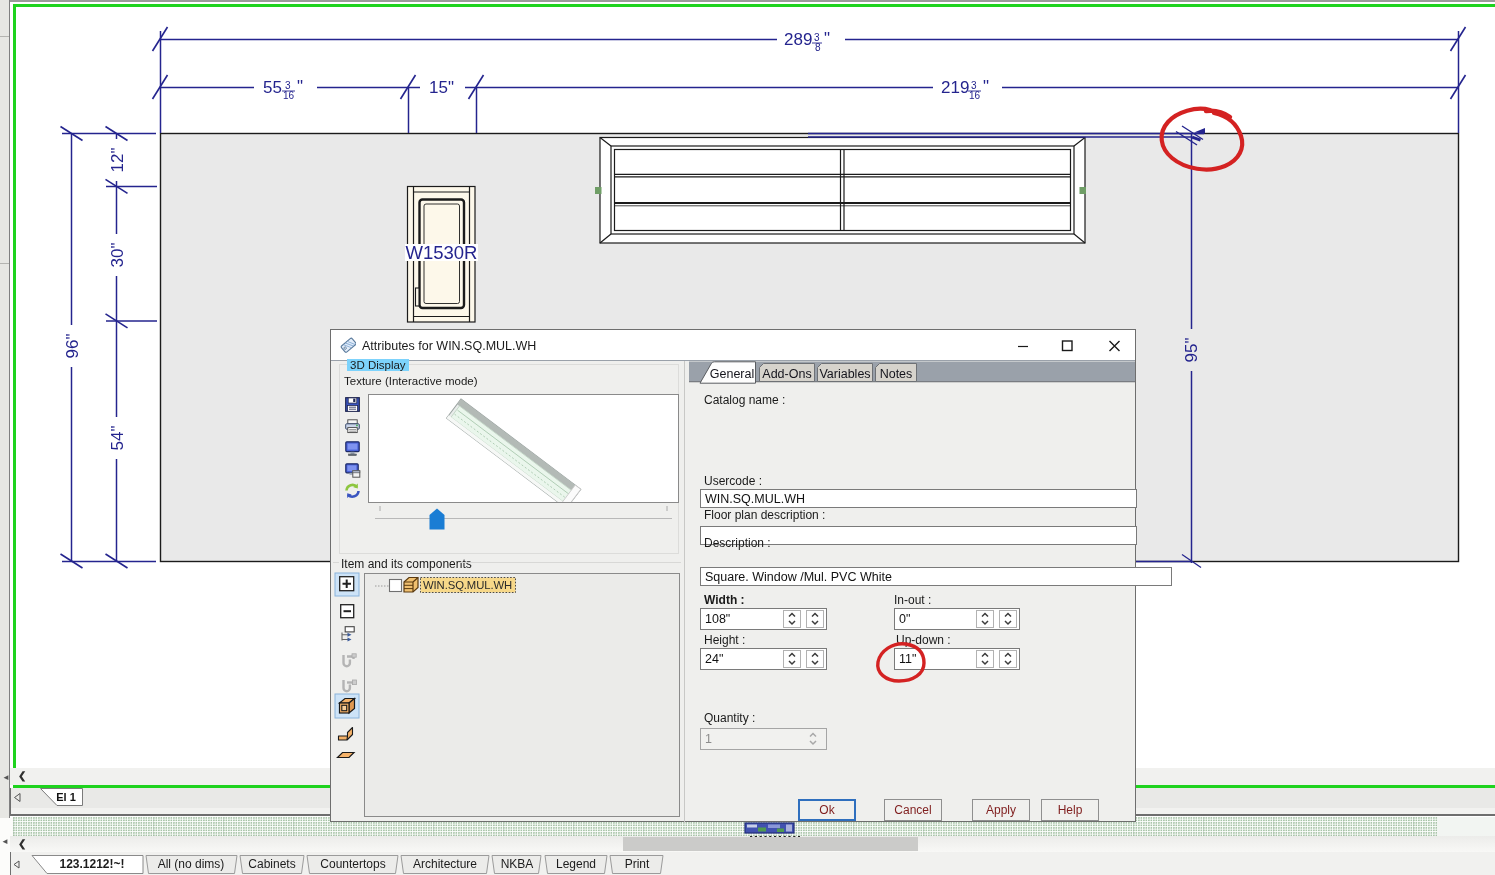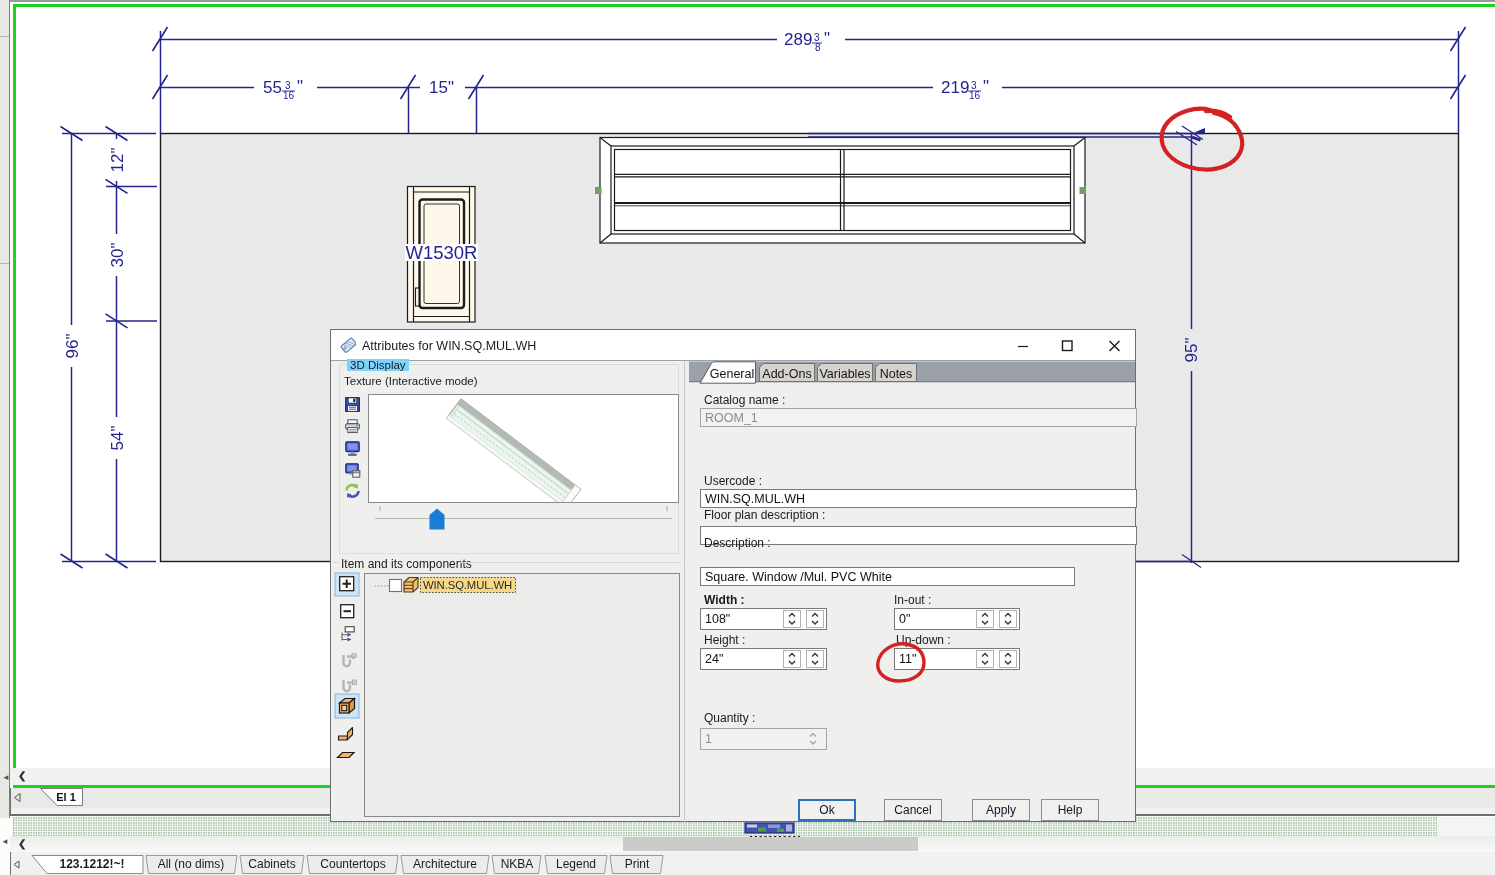--- a/index.html
+++ b/index.html
@@ -396,7 +396,6 @@
     </g>
   </svg>
   <div class="dl" style="left:373px;top:63px;">Catalog name :</div>
-  <div class="din dis" style="left:369px;top:78px;width:437px;">ROOM_1</div>
   <div class="dl" style="left:373px;top:144px;">Usercode :</div>
   <div class="din" style="left:369px;top:159px;width:437px;">WIN.SQ.MUL.WH</div>
   <div class="dl" style="left:373px;top:178px;">Floor plan description :</div>

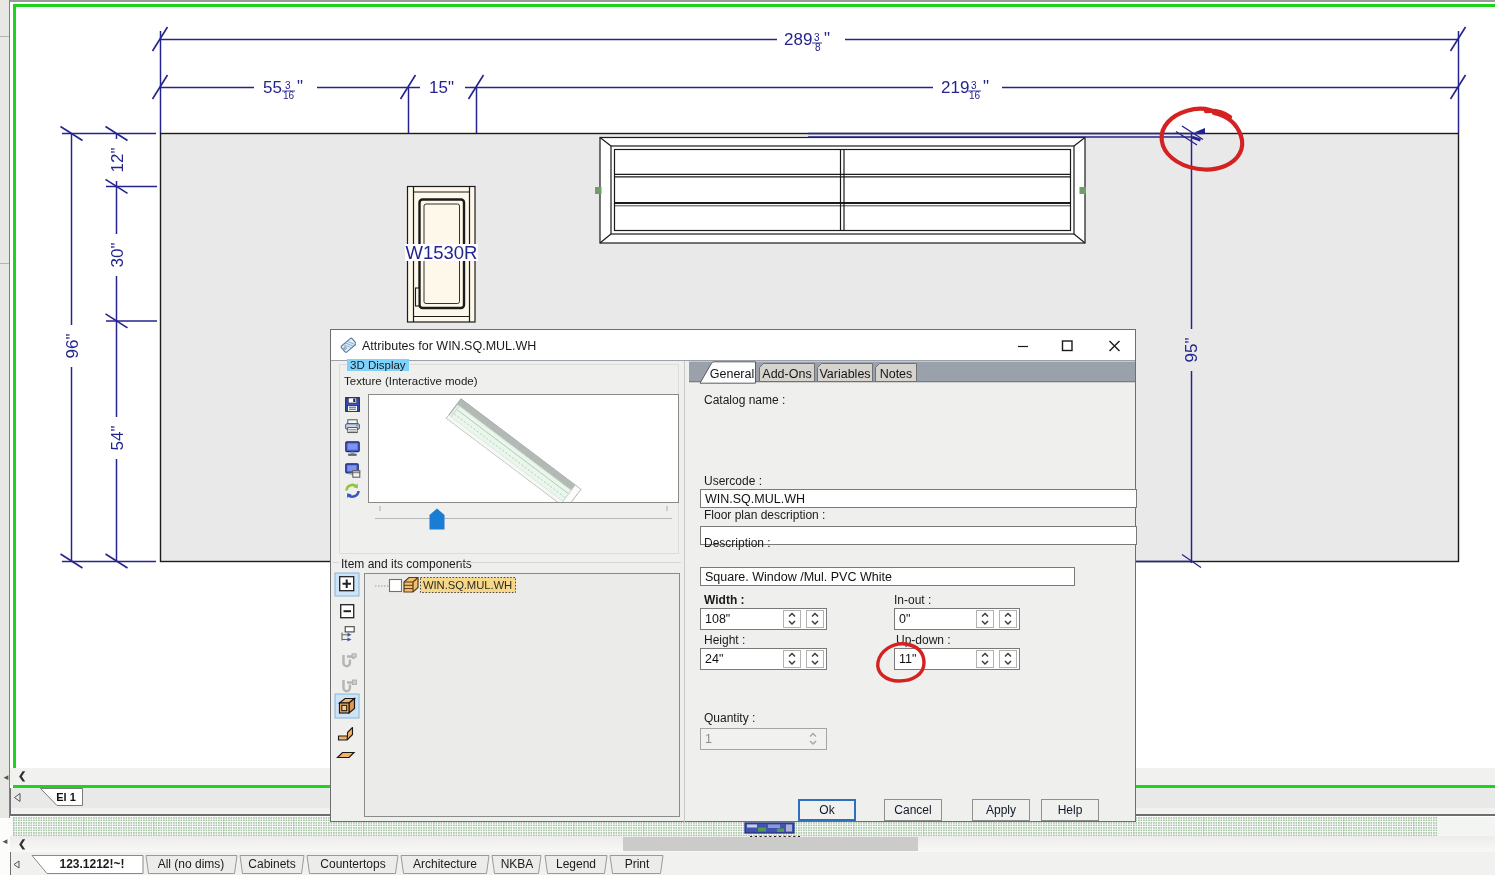--- a/index.html
+++ b/index.html
@@ -401,7 +401,7 @@
   <div class="dl" style="left:373px;top:178px;">Floor plan description :</div>
   <div class="din" style="left:369px;top:196px;width:437px;"></div>
   <div class="dl" style="left:373px;top:206px;">Description :</div>
-  <div class="din" style="left:369px;top:237px;width:375px;">Square. Window /Mul. PVC White</div>
+  <div class="din" style="left:369px;top:237px;width:472px;">Square. Window /Mul. PVC White</div>
   <div class="dl" style="left:373px;top:263px;font-weight:bold;">Width :</div>
   <div class="spgrp" style="left:369px;top:278px;width:127px;">108"</div>
   <div class="dl" style="left:563px;top:263px;">In-out :</div>

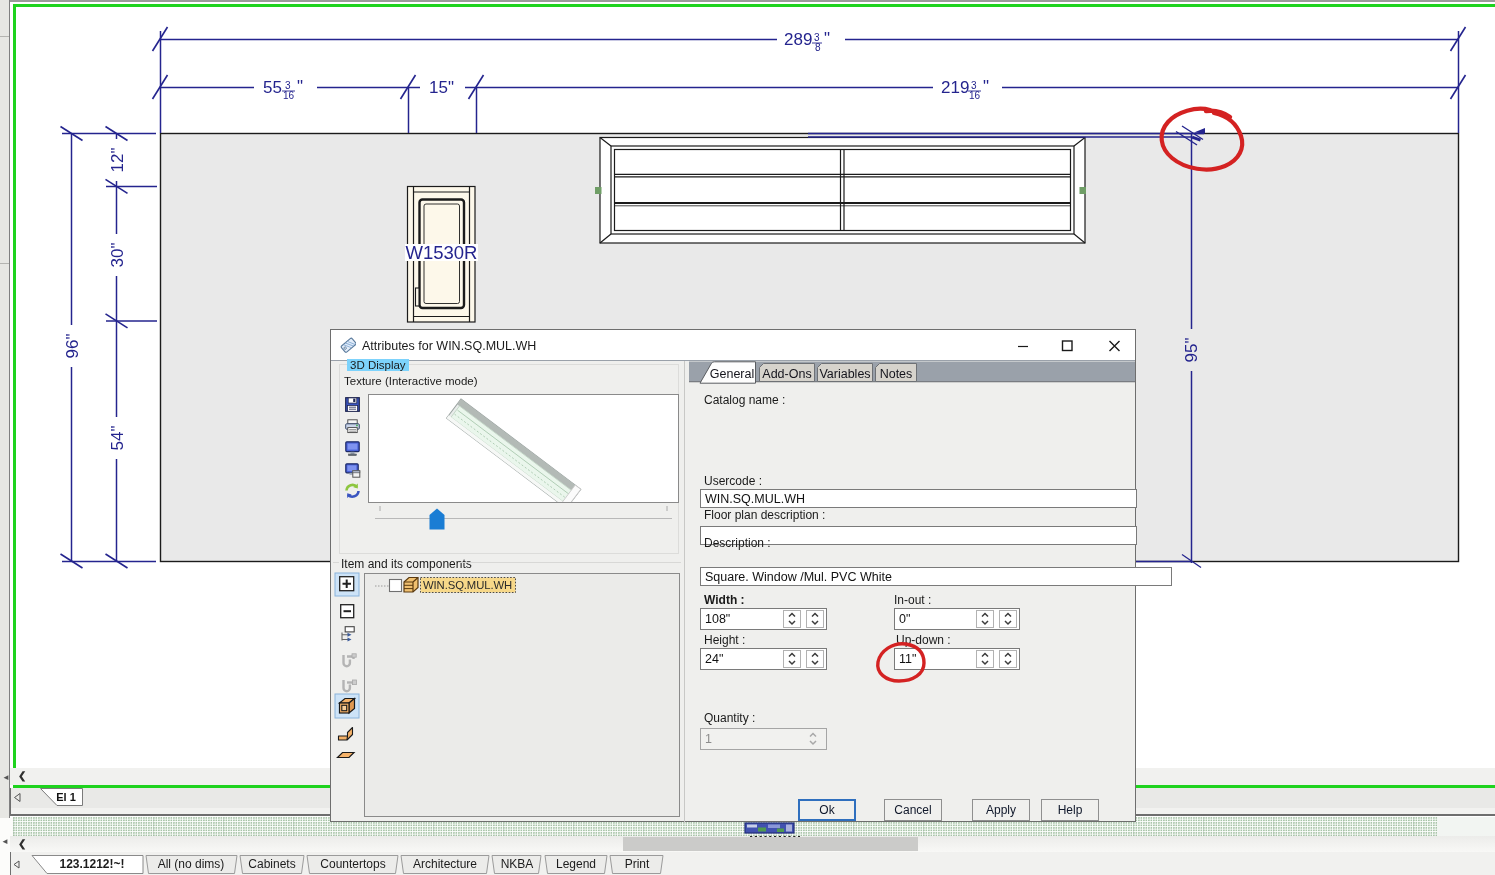--- a/index.html
+++ b/index.html
@@ -41,7 +41,7 @@
         color:#111;padding:3px 0 0 4px;}
   .spgrp.dis{background:#f1f1ef;color:#8c8c8c;border-color:#a5a5a5;}
   .dbtn{position:absolute;width:58px;height:22px;background:#f0f0ee;border:1px solid #8f8f8f;
-        font-size:12px;color:#0f172a;text-align:center;line-height:20px;}
+        font-size:12px;color:#7f1d1d;text-align:center;line-height:20px;}
   
   #redsvg{left:0;top:0;z-index:9;pointer-events:none;}
   svg{display:block;}

